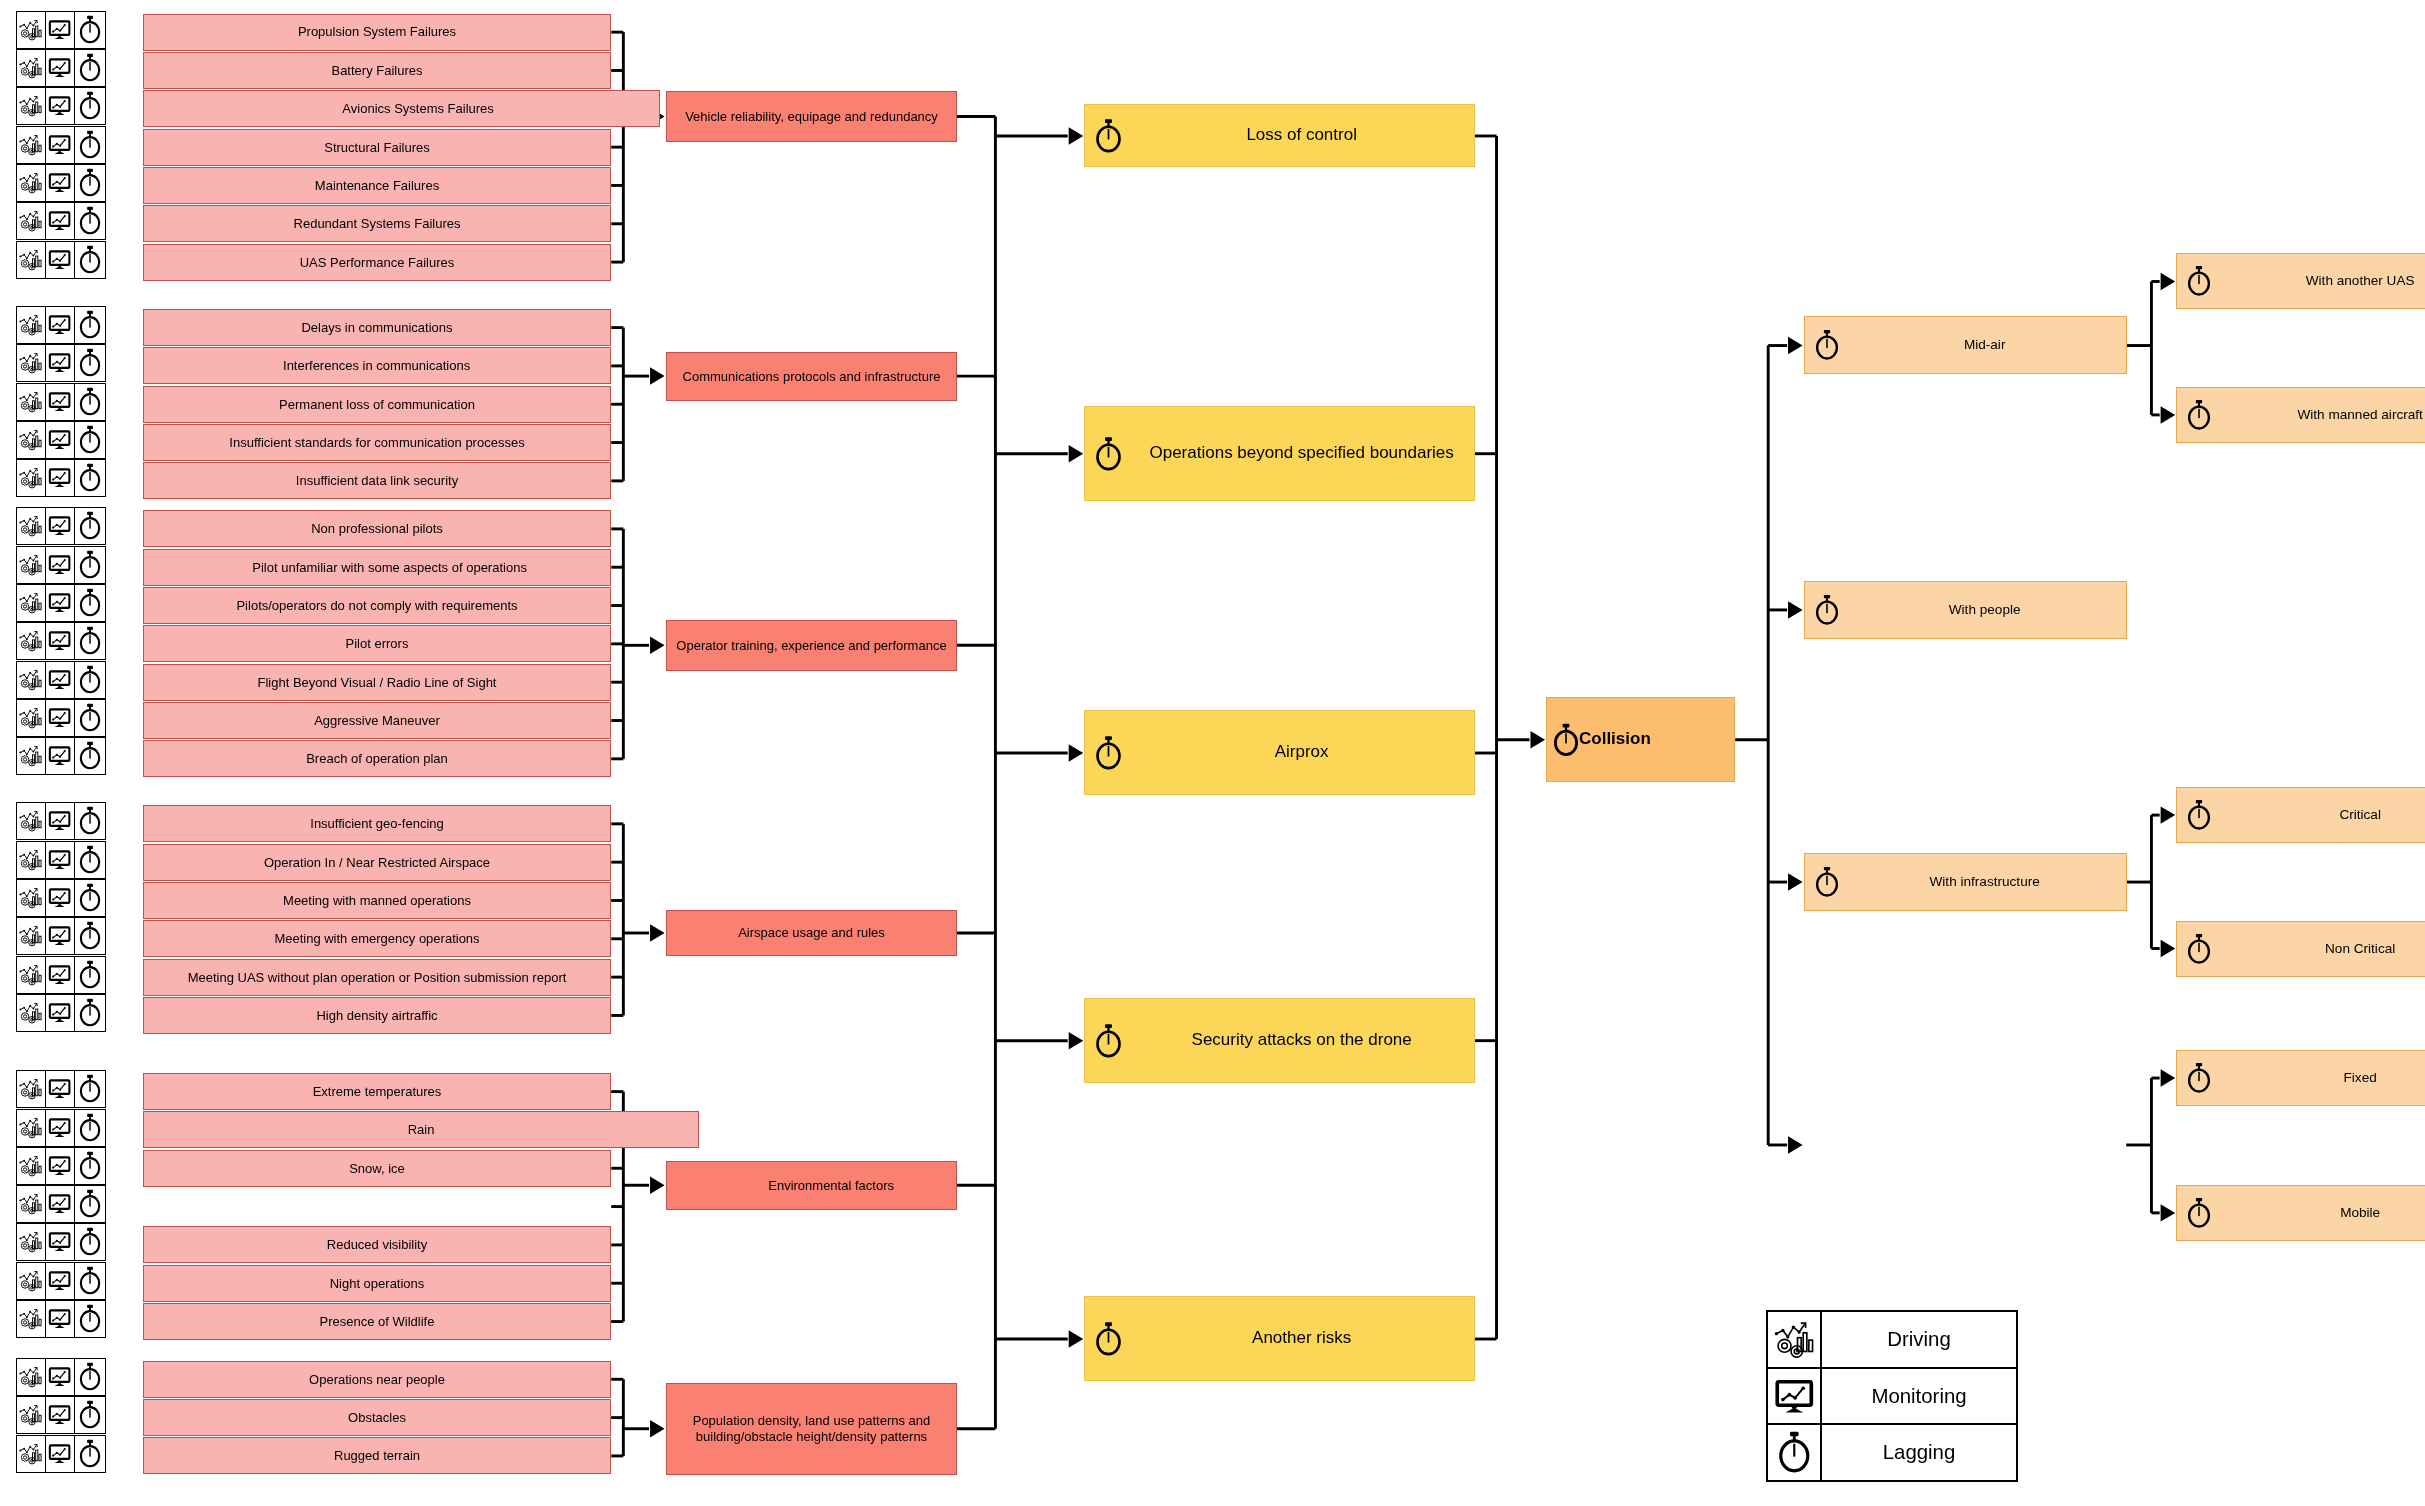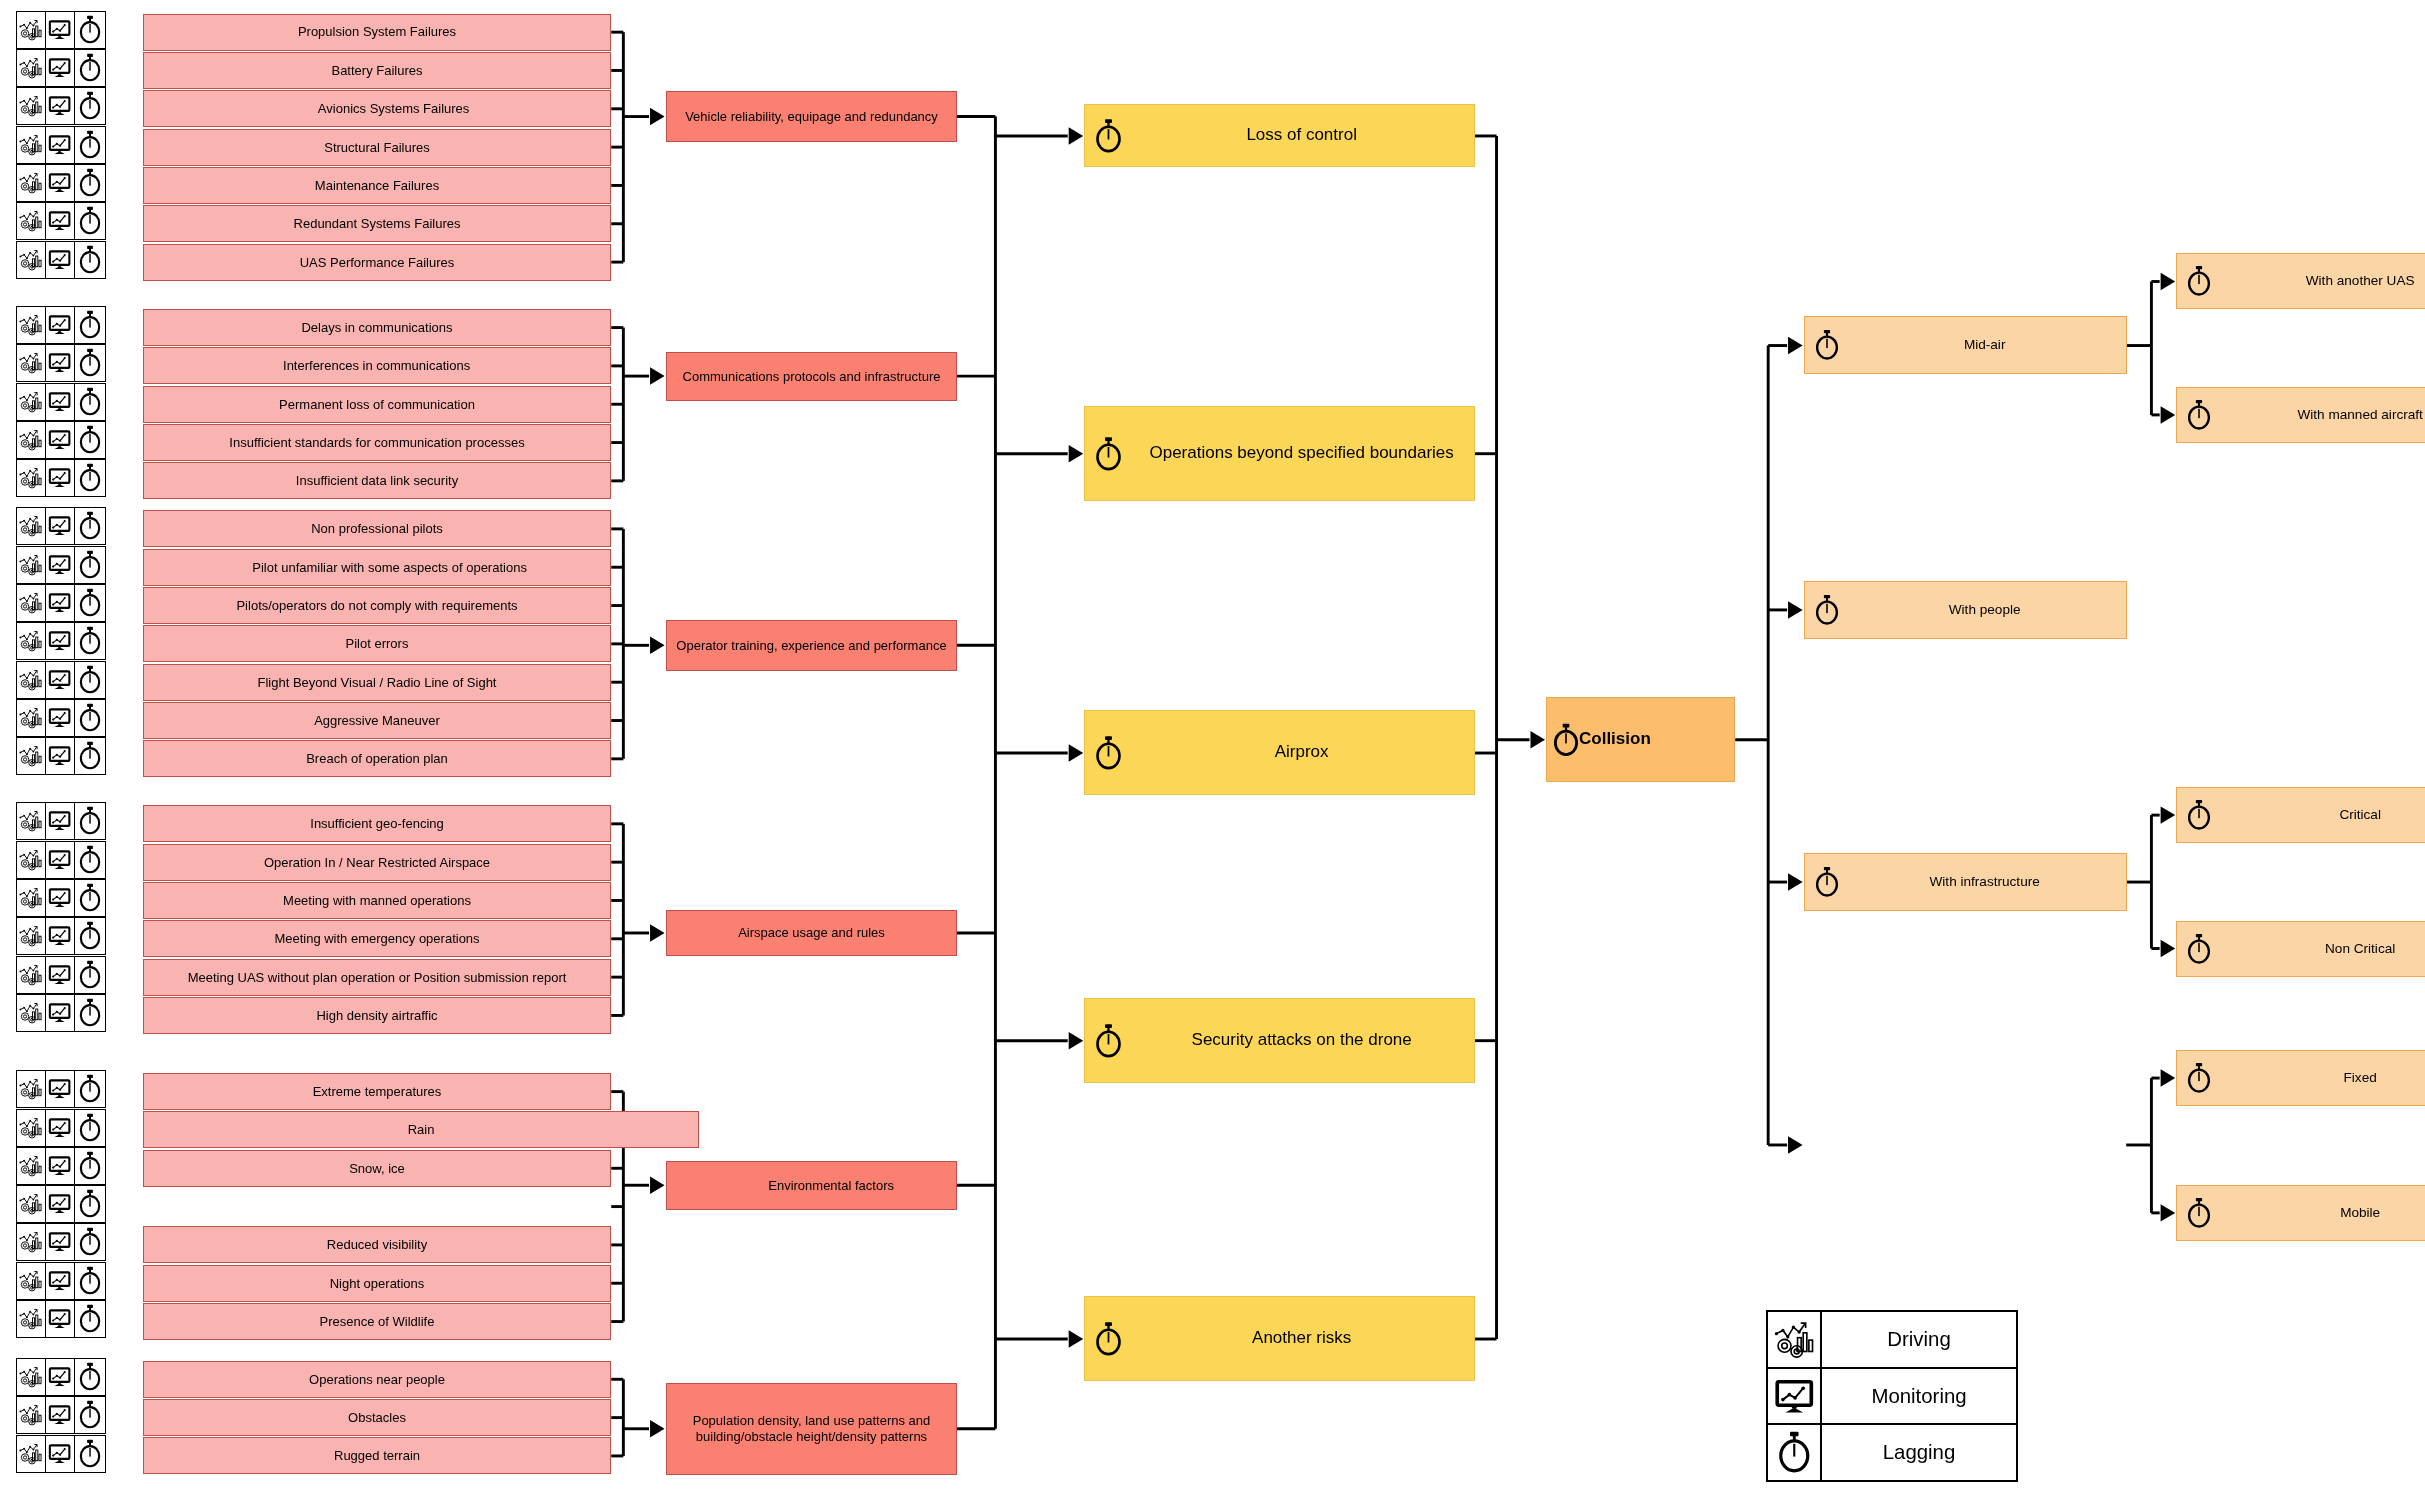--- a/index.html
+++ b/index.html
@@ -267,7 +267,7 @@
         </svg>
       </div>
     </div>
-    <div class="node cause" style="left: 143px; top: 90px; width: 468px; height: 37px; padding-left: 40px;">
+    <div class="node cause" style="left: 143px; top: 90px; width: 517px; height: 37px; padding-left: 40px;">
       <span>Avionics Systems Failures</span>
     </div>
     <div class="iconcluster" style="left: 15.5px; top: 87px; width: 90px; height: 38px;">

